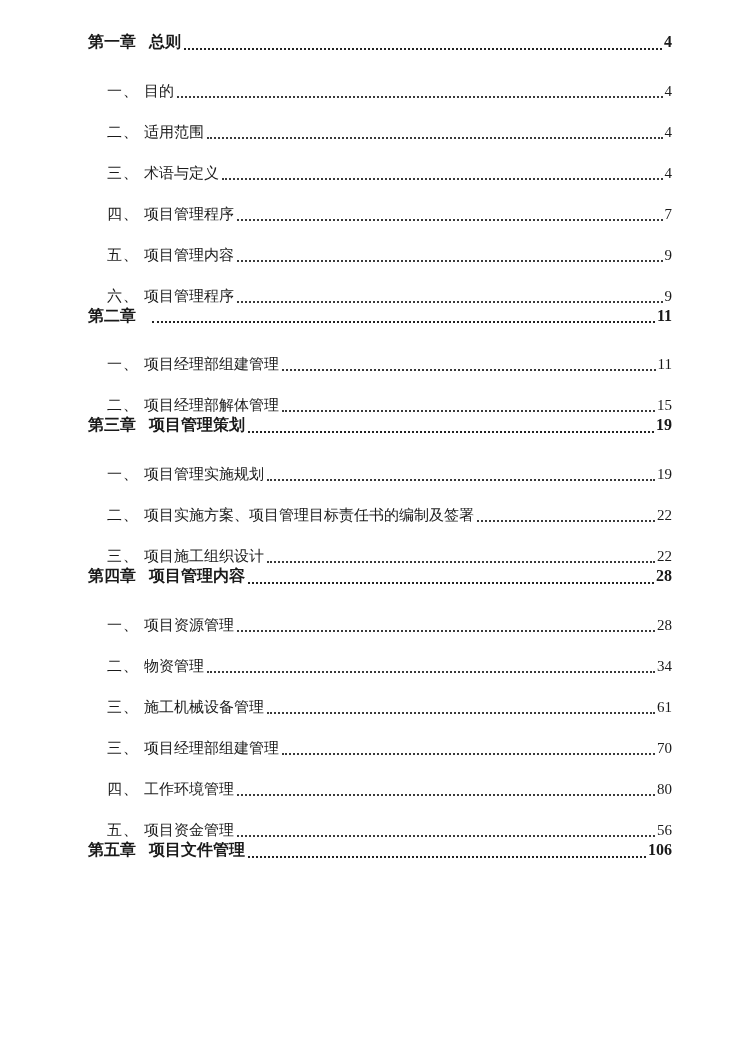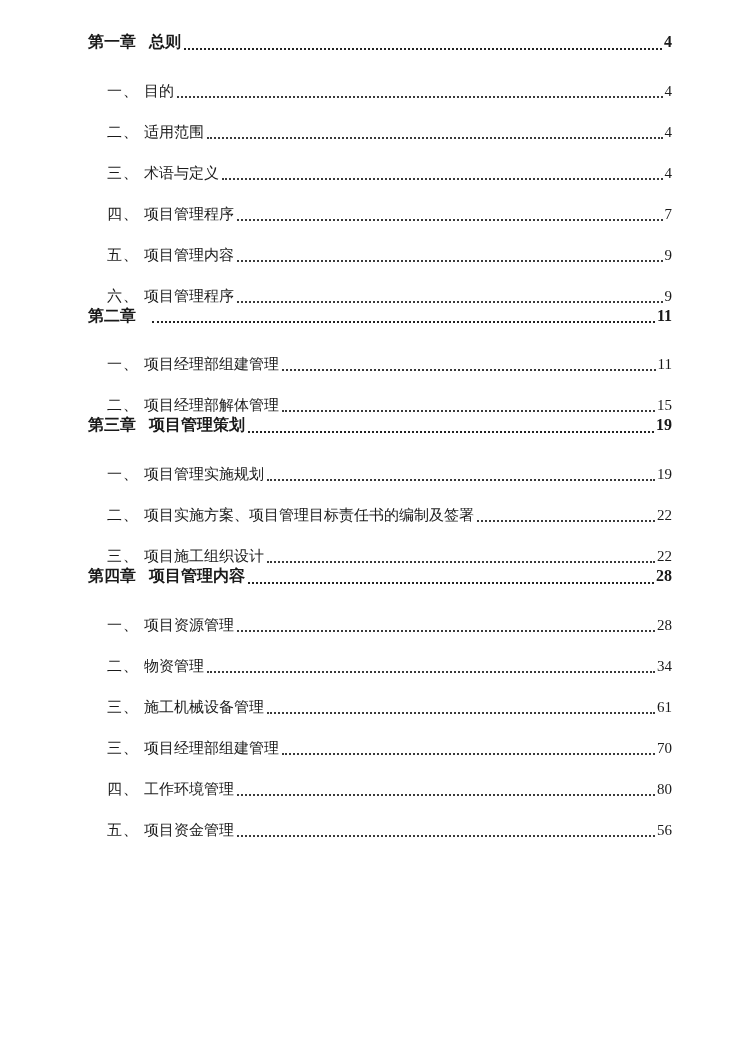--- a/index.html
+++ b/index.html
@@ -204,6 +204,12 @@
     <span class="leader"></span>
     <span class="pagenum">56</span>
   </div>
+      <div class="row chapter">
+    <span class="num">第五章</span>
+    <span class="title">项目文件管理</span>
+    <span class="leader"></span>
+    <span class="pagenum">106</span>
+  </div>
     </div>
 </div>
 

